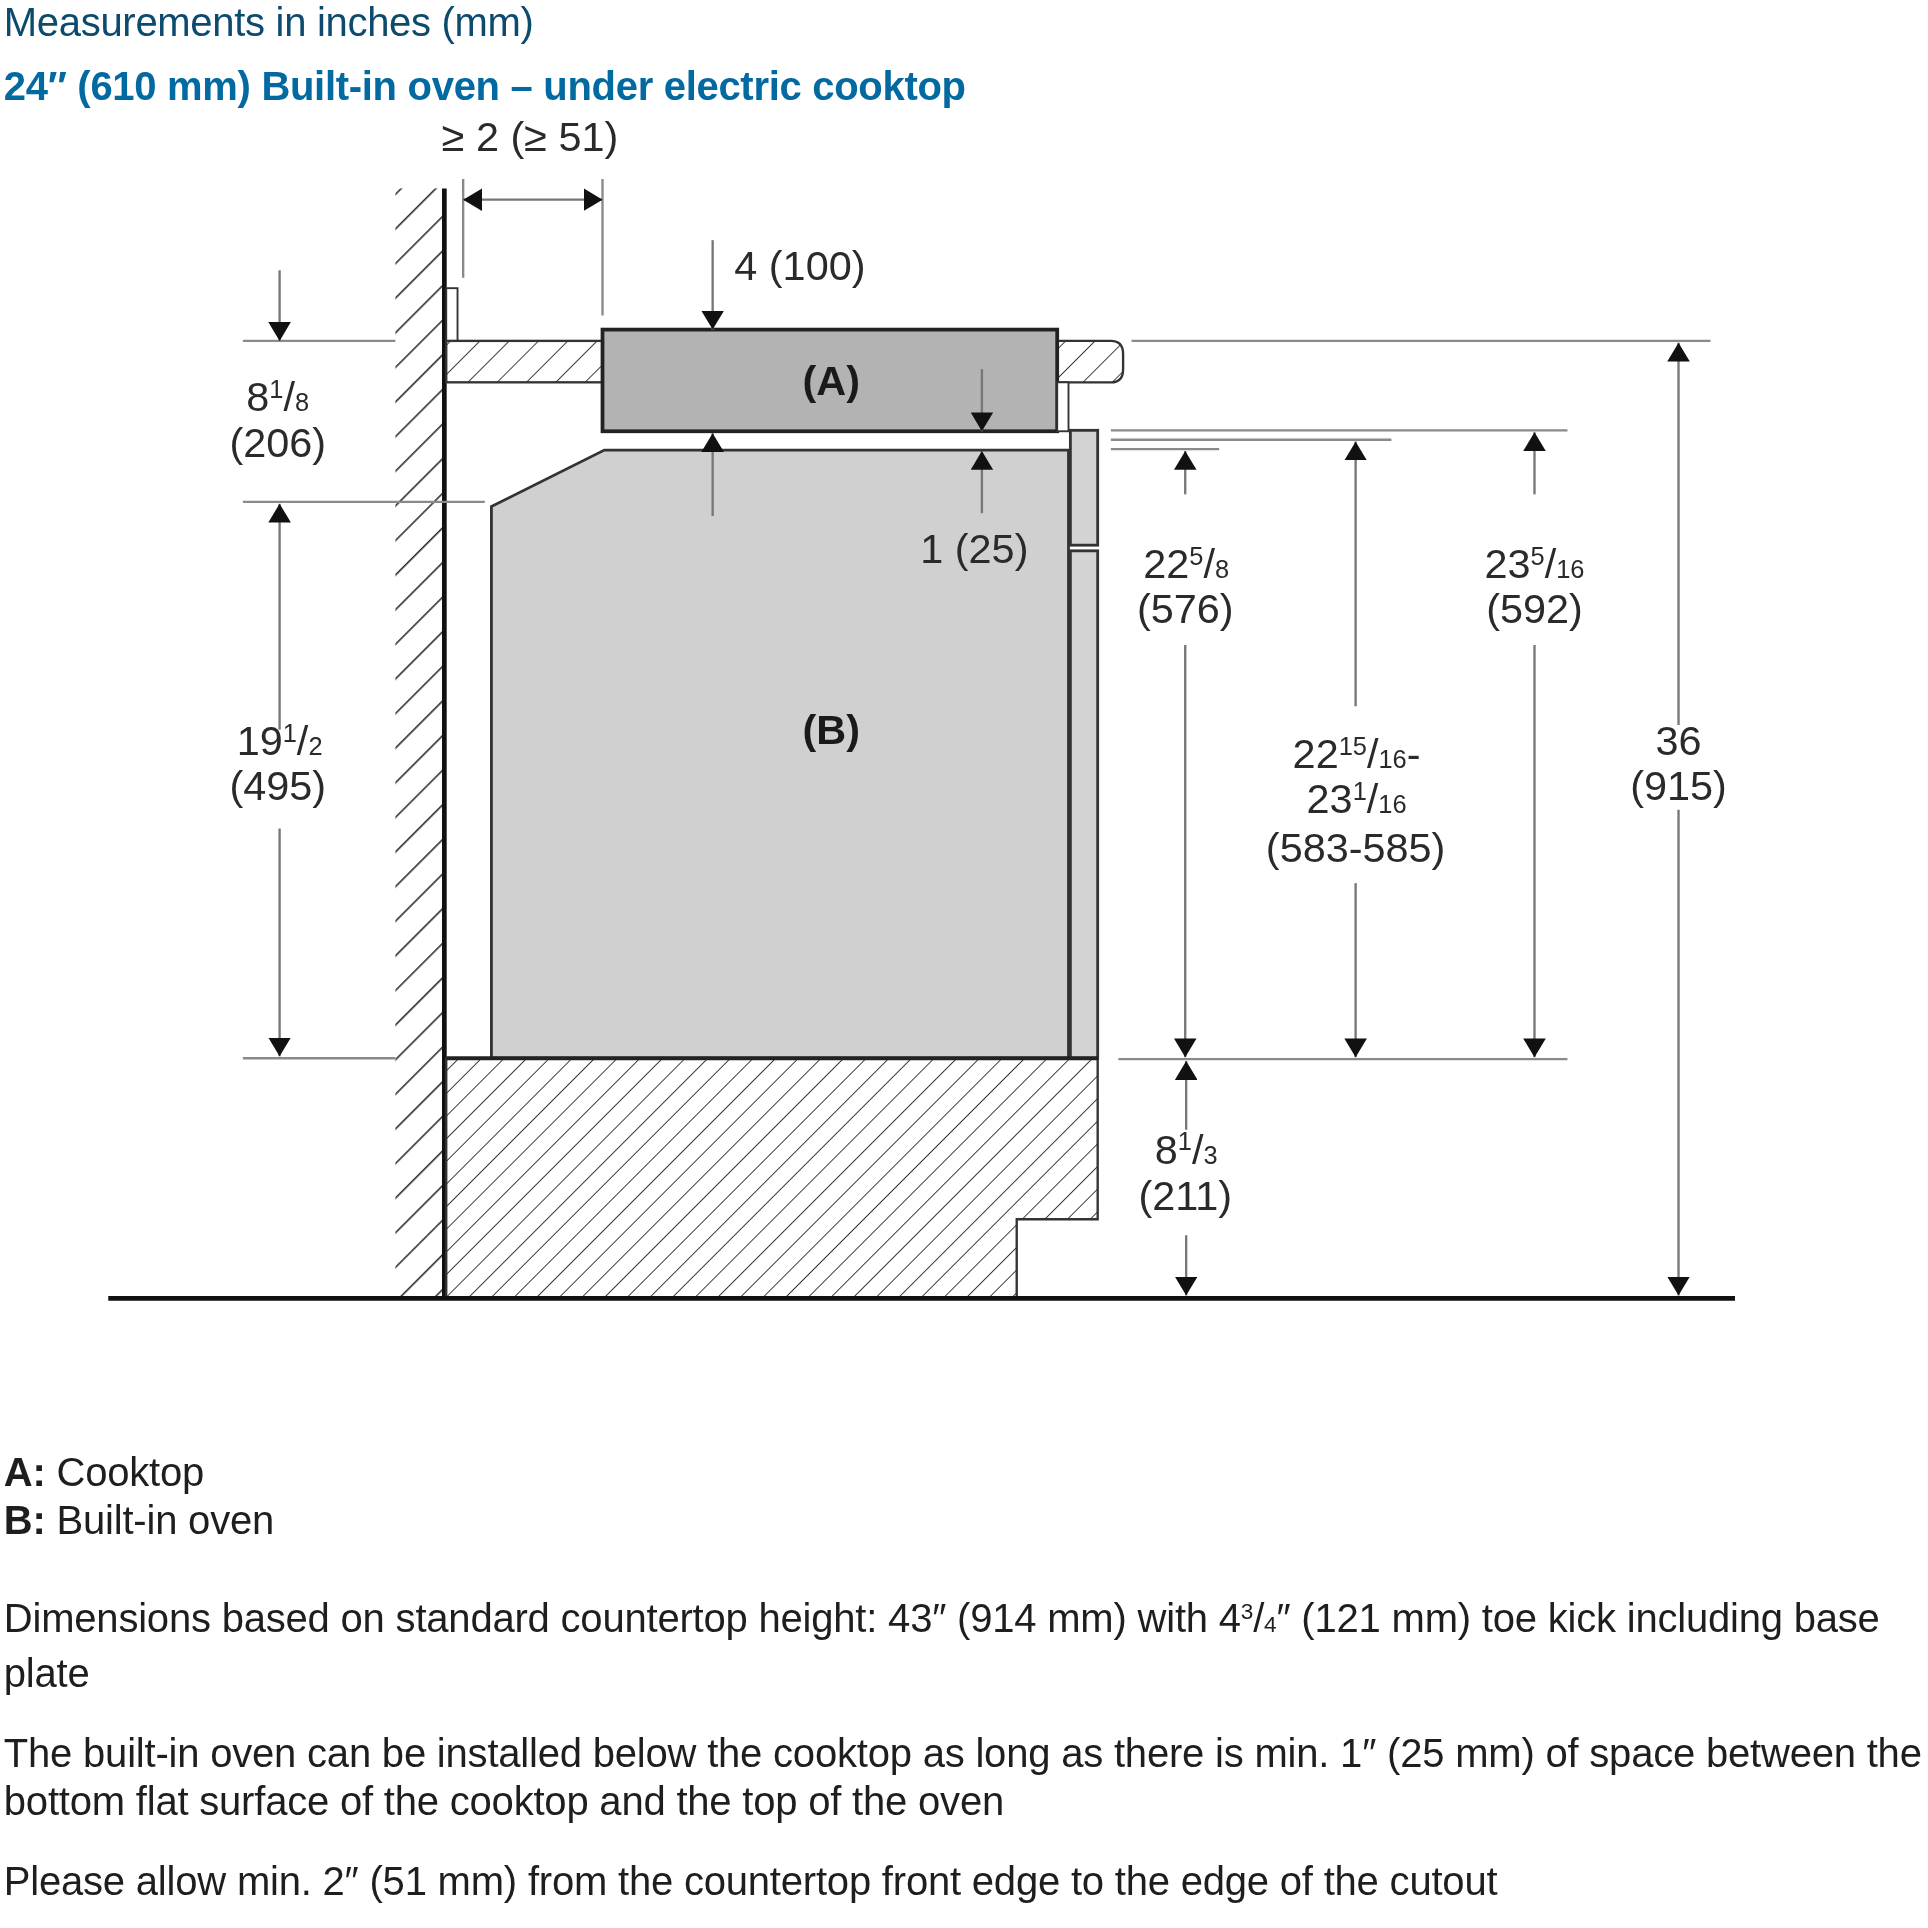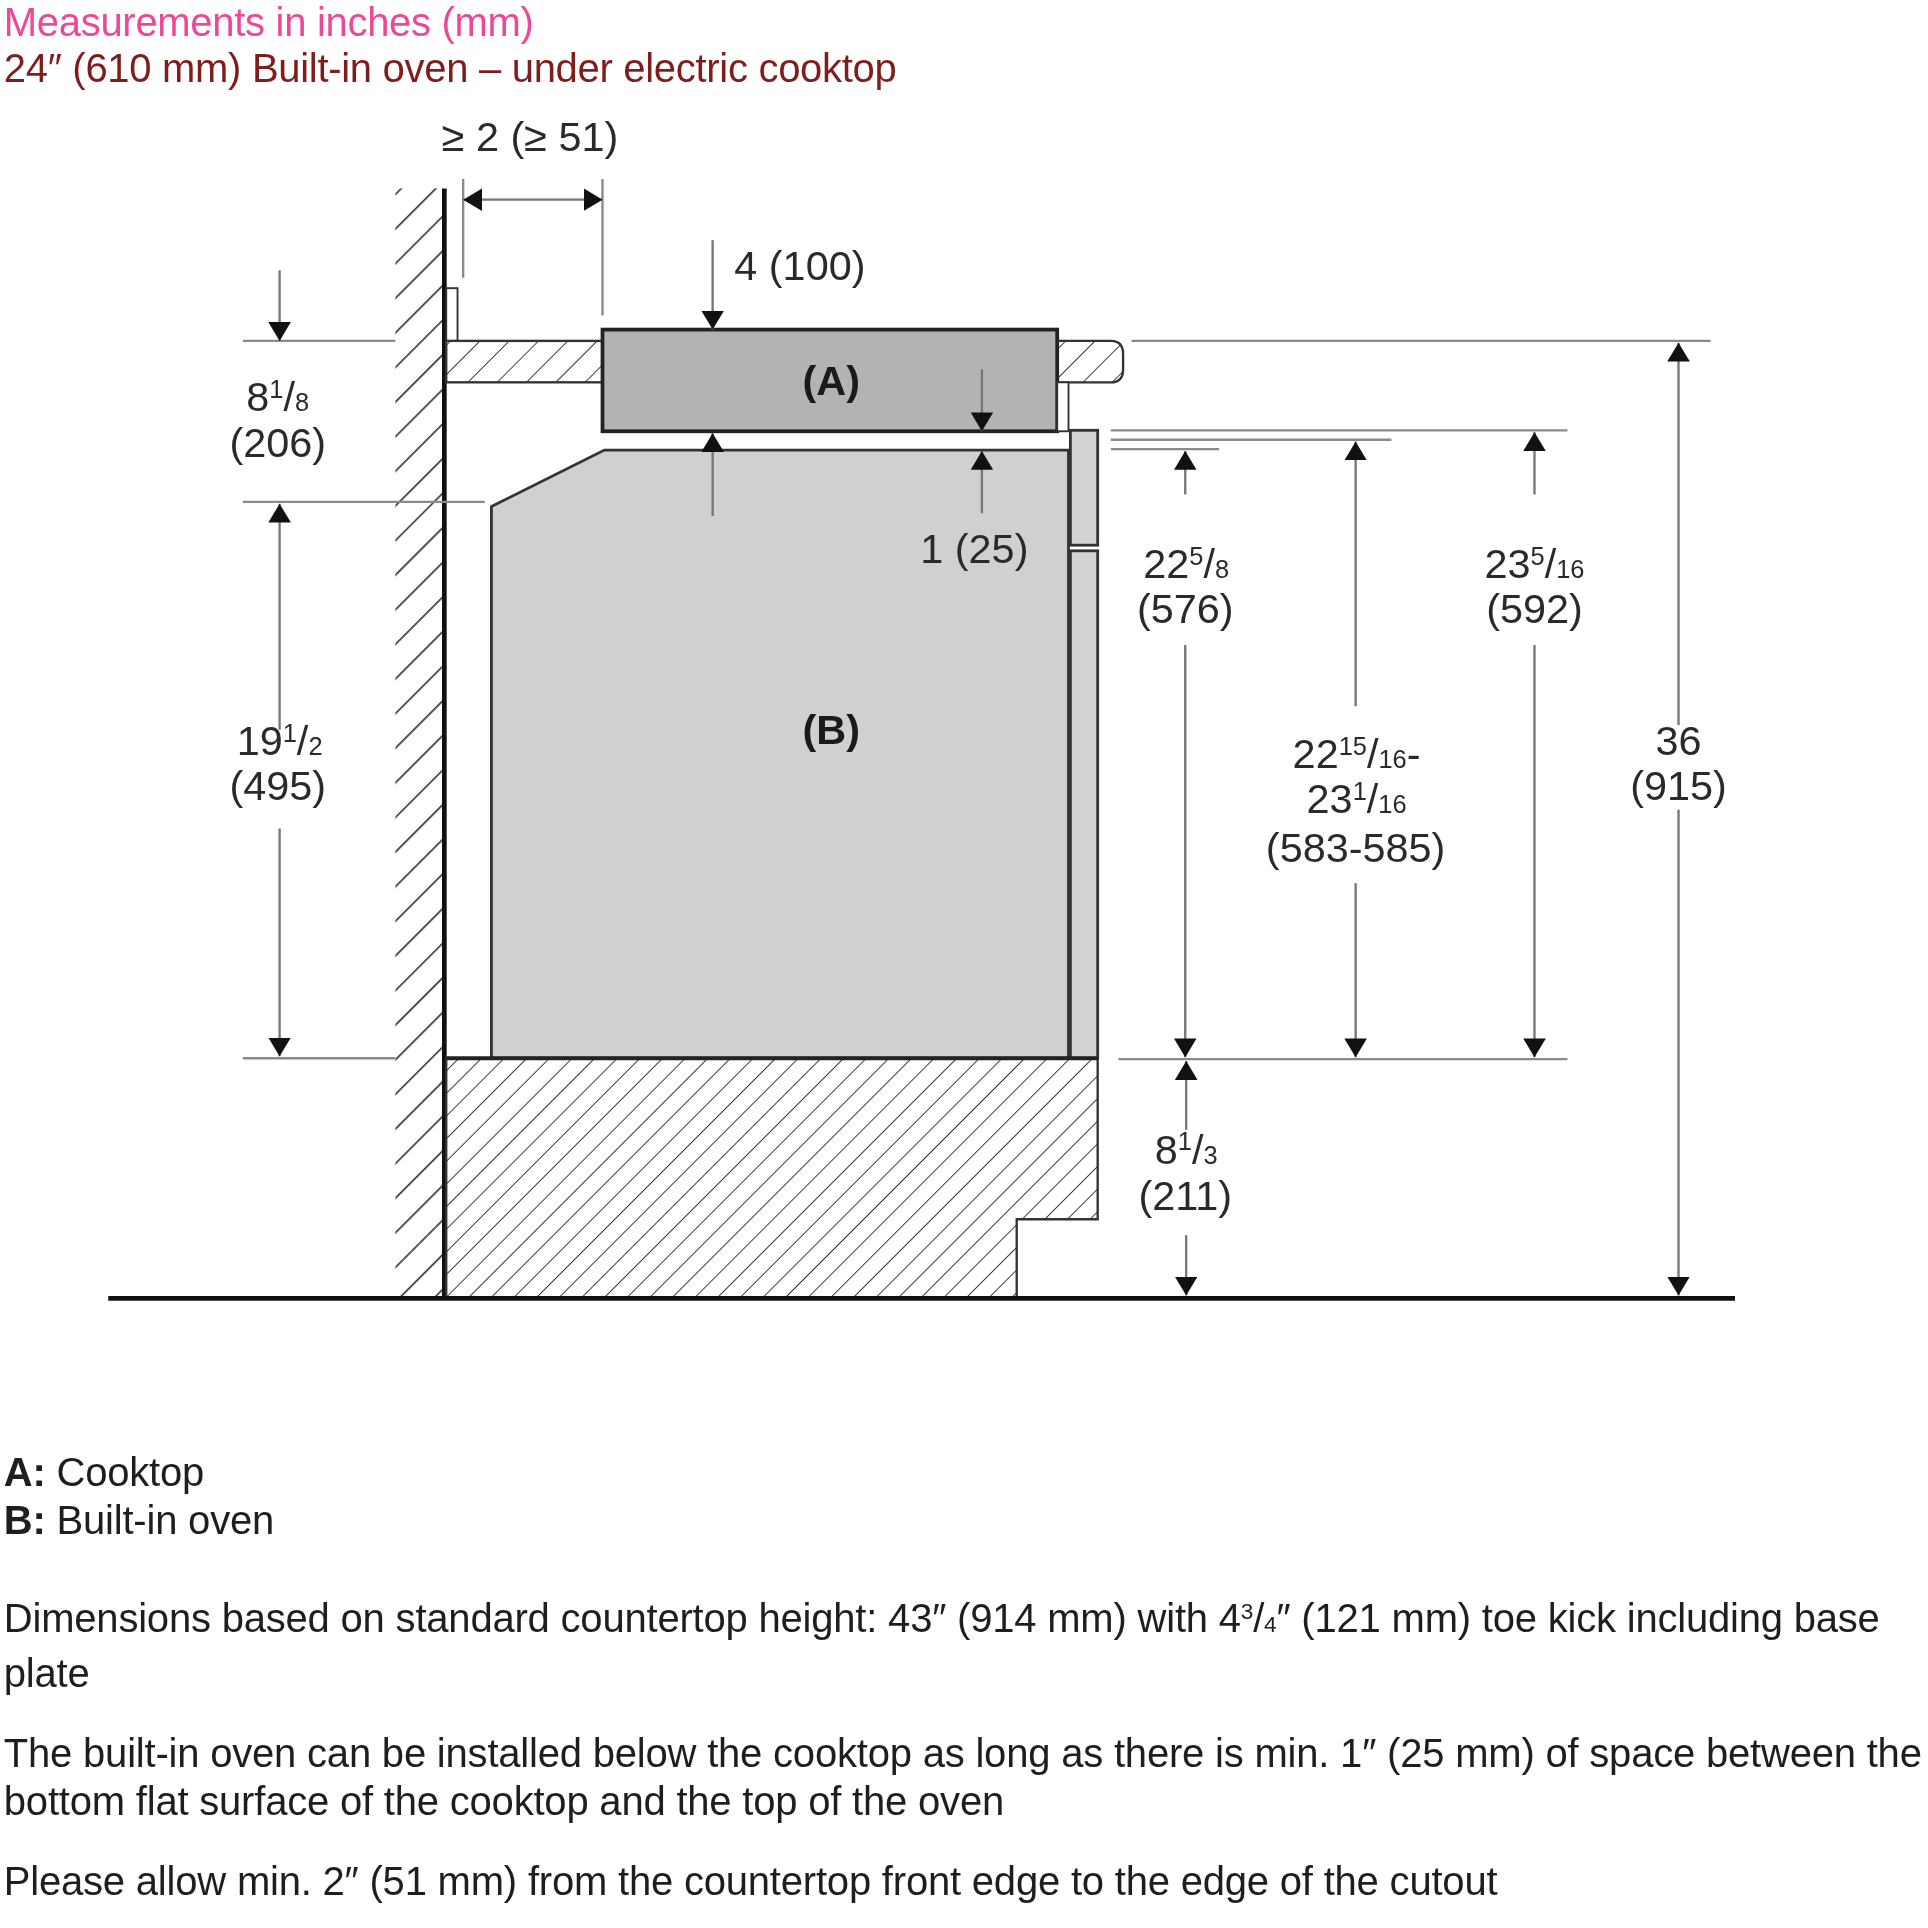--- a/index.html
+++ b/index.html
@@ -6,7 +6,7 @@
     body { width: 1928px; height: 1928px; position: relative; overflow: hidden;
            font-family: "Liberation Sans", sans-serif; color: #1e1e1e; }
     .header { position: absolute; left: 3.8px; top: 0; }
-    .subtitle { font-size: 40px; line-height: 45px; color: #ec4899; letter-spacing: -0.3px; }
+    .subtitle { font-size: 40px; line-height: 45px; color: #0c4a6e; letter-spacing: -0.3px; }
     .title { font-size: 40px; line-height: 47px; font-weight: normal; color: #7f1d1d; letter-spacing: -0.3px; }
     svg.diagram { position: absolute; left: 0; top: 0; }
     .dimtext { font-family: "Liberation Sans", sans-serif; font-size: 44px; fill: #2a2a2a; }

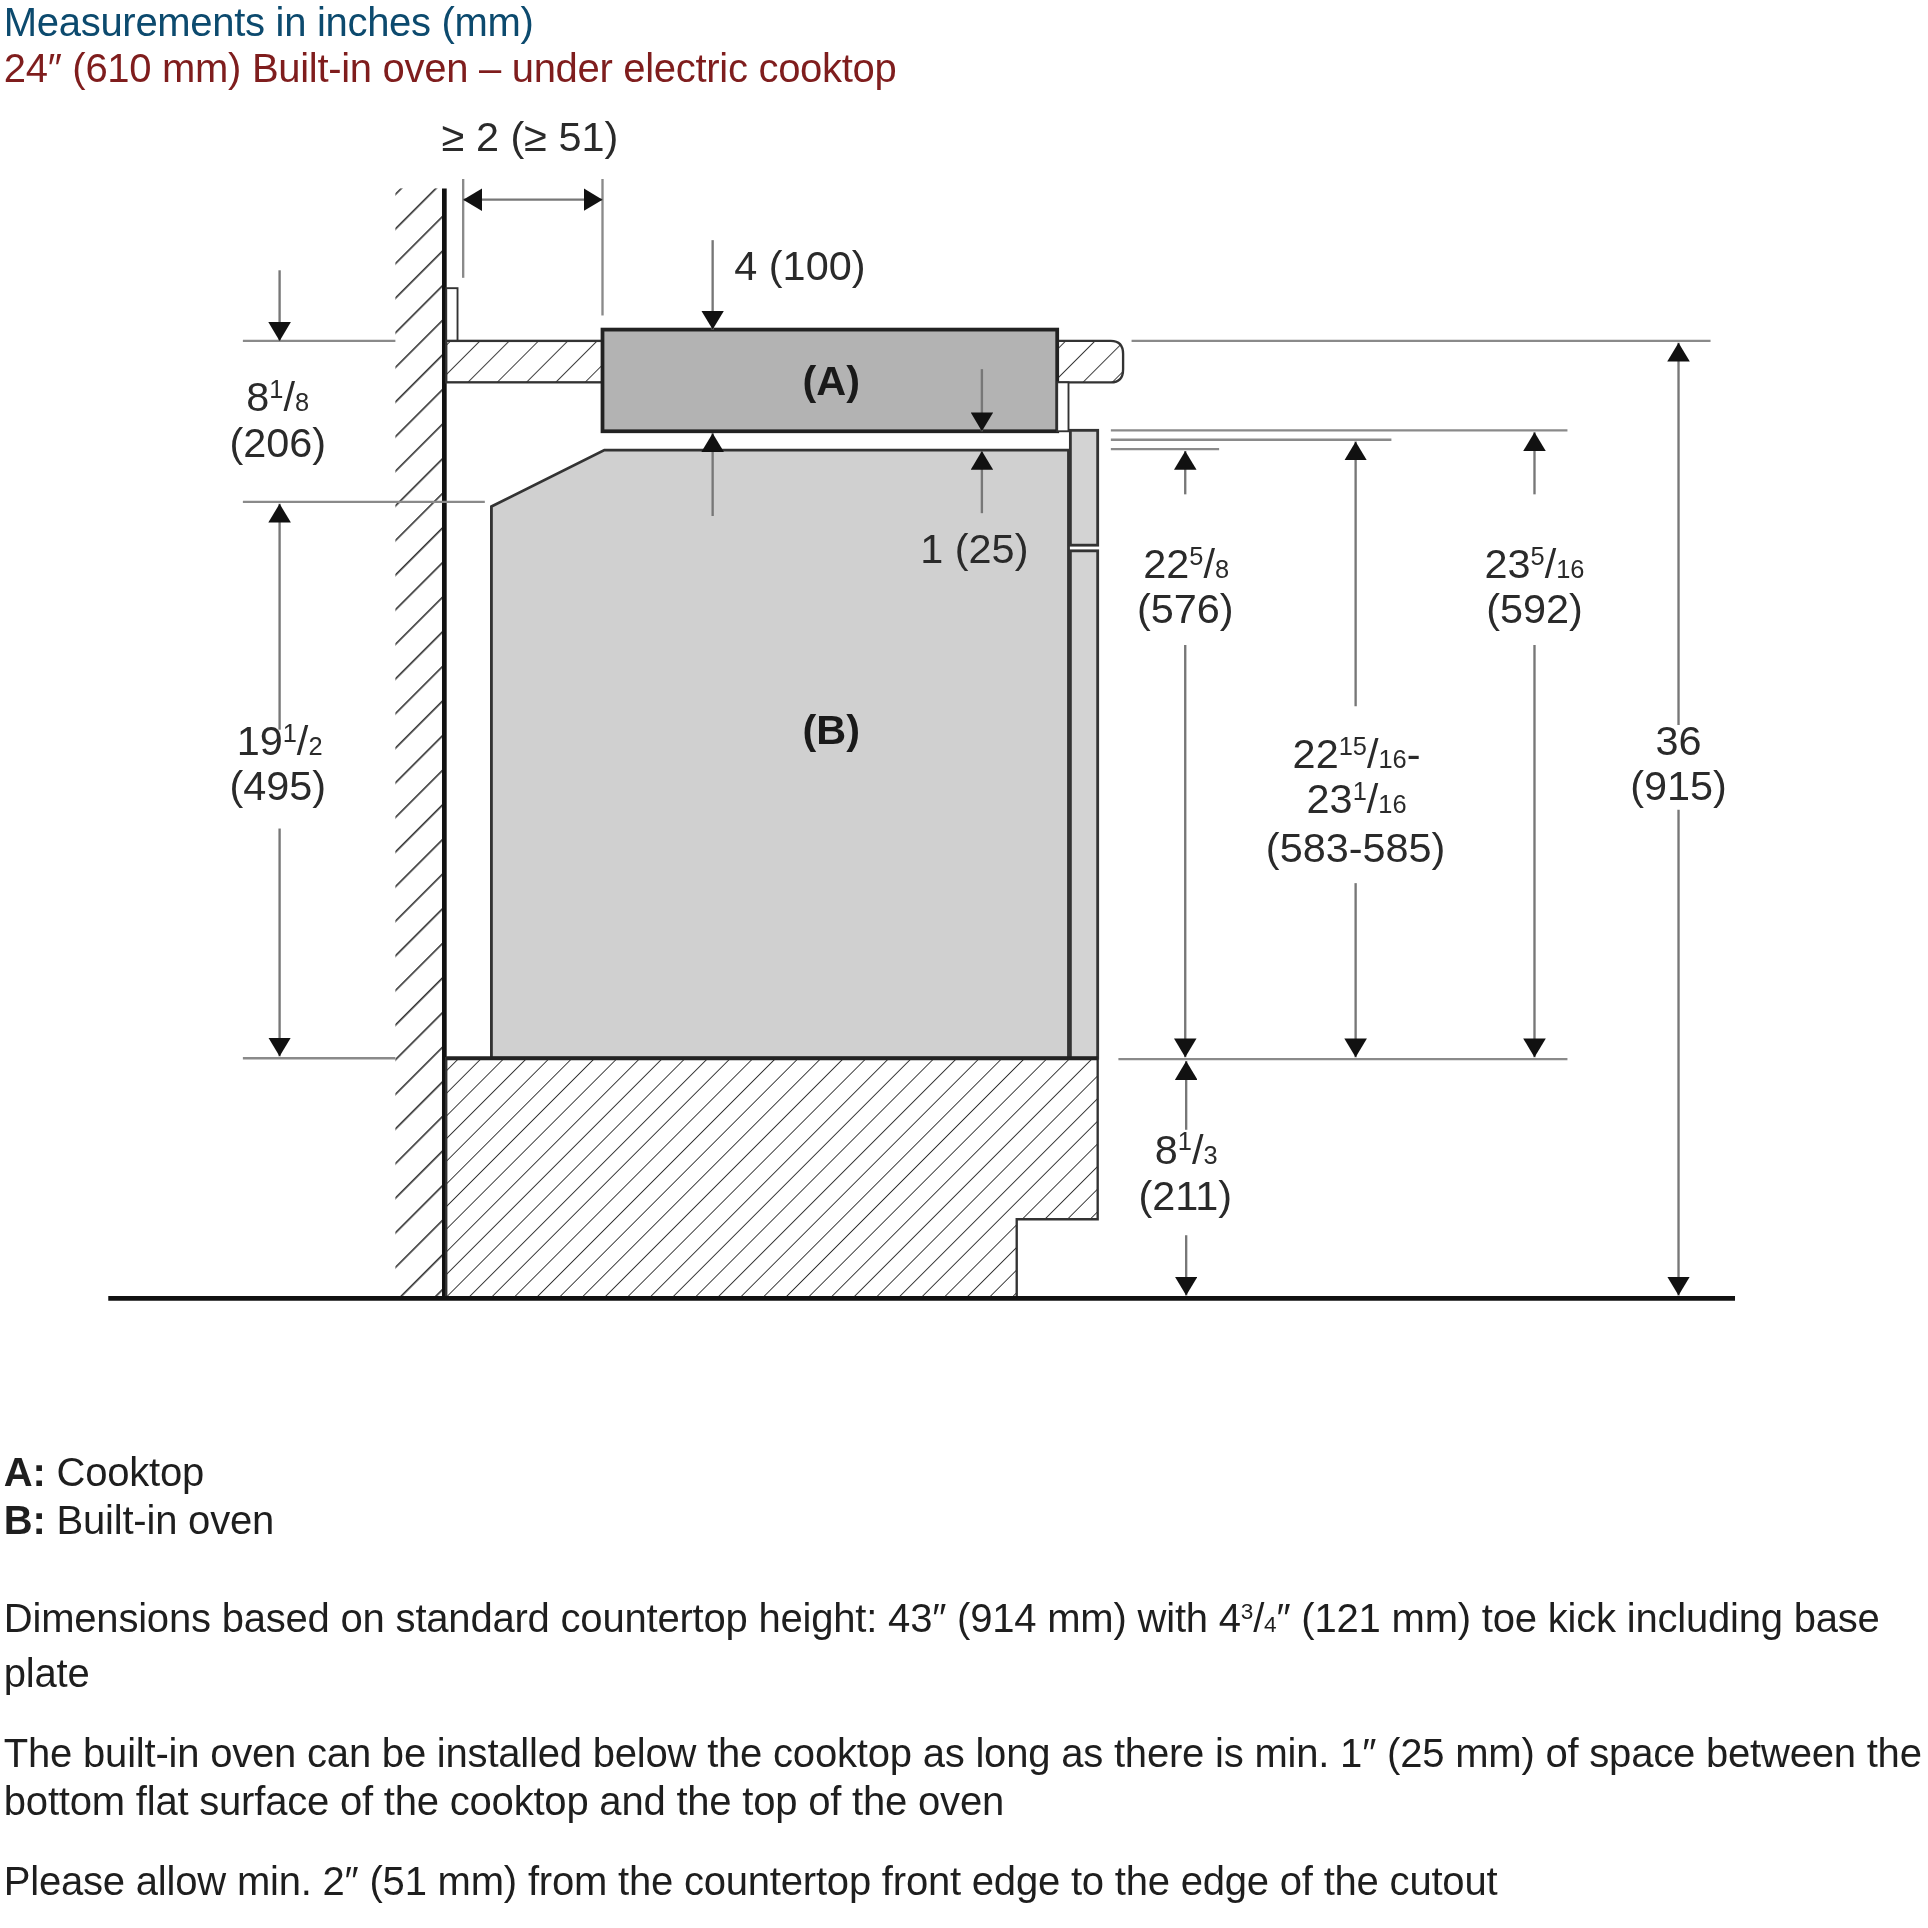--- a/index.html
+++ b/index.html
@@ -7,7 +7,7 @@
            font-family: "Liberation Sans", sans-serif; color: #1e1e1e; }
     .header { position: absolute; left: 3.8px; top: 0; }
     .subtitle { font-size: 40px; line-height: 45px; color: #0c4a6e; letter-spacing: -0.3px; }
-    .title { font-size: 40px; line-height: 47px; font-weight: normal; color: #7f1d1d; letter-spacing: -0.3px; }
+    .title { font-size: 40px; line-height: 47px; font-weight: bold; color: #0369a1; letter-spacing: -0.3px; margin-top: 18px; }
     svg.diagram { position: absolute; left: 0; top: 0; }
     .dimtext { font-family: "Liberation Sans", sans-serif; font-size: 44px; fill: #2a2a2a; }
     .dimtext-sup { font-size: 27px; }

